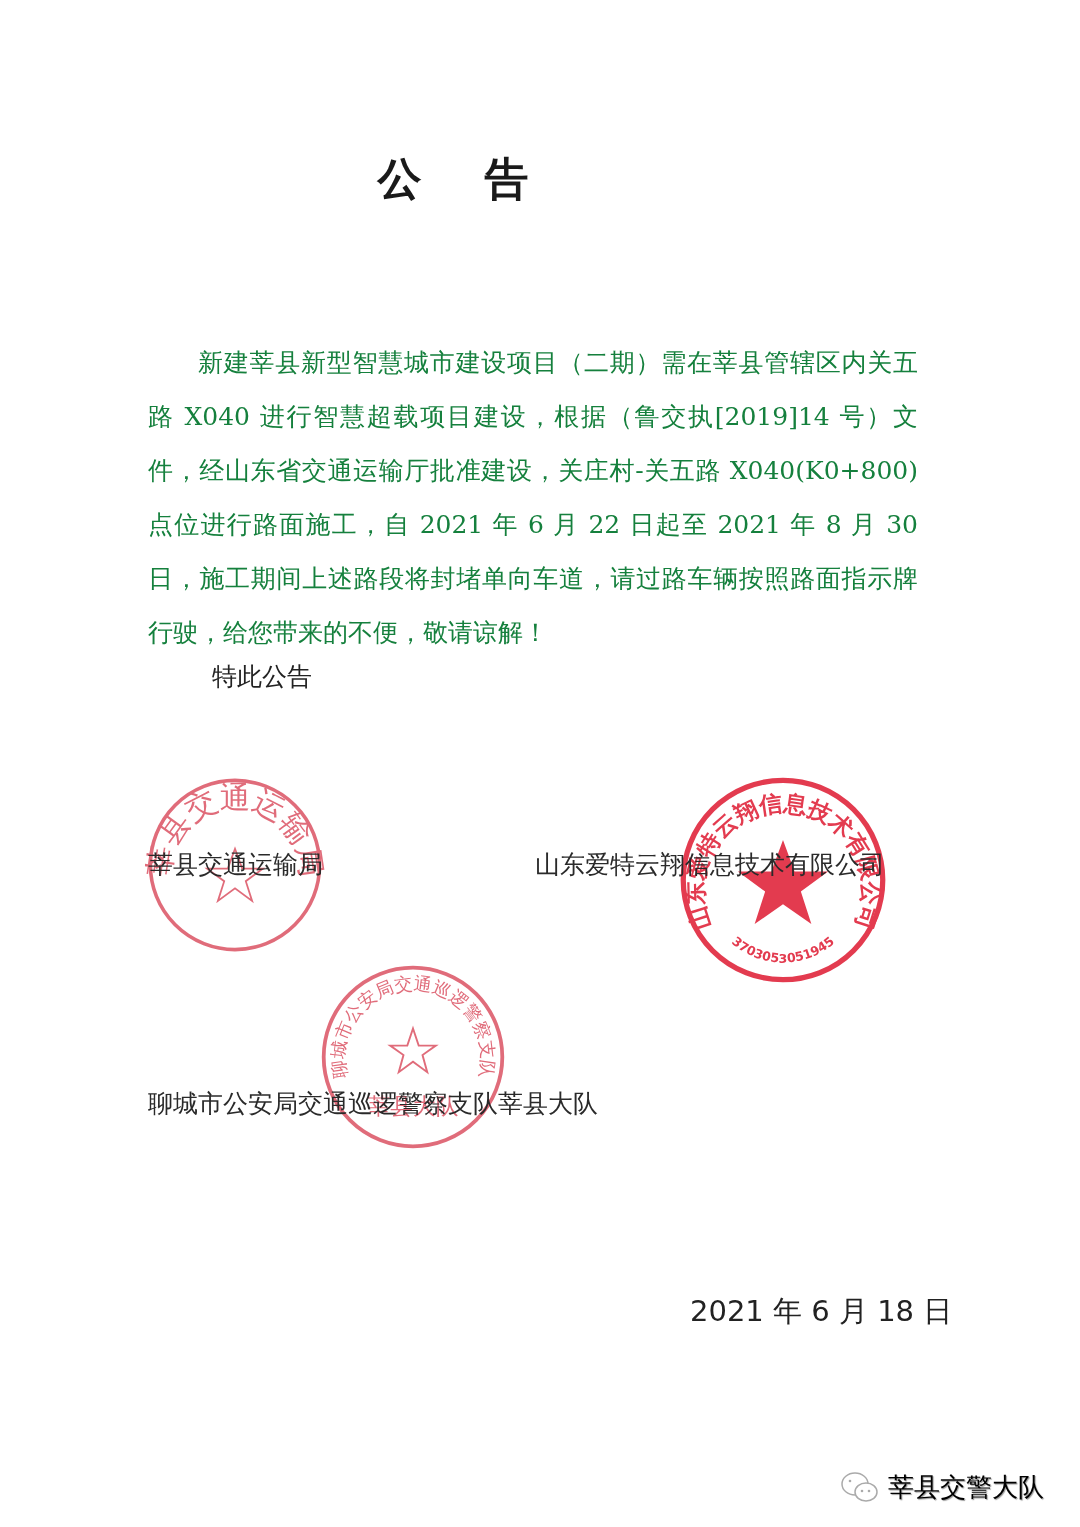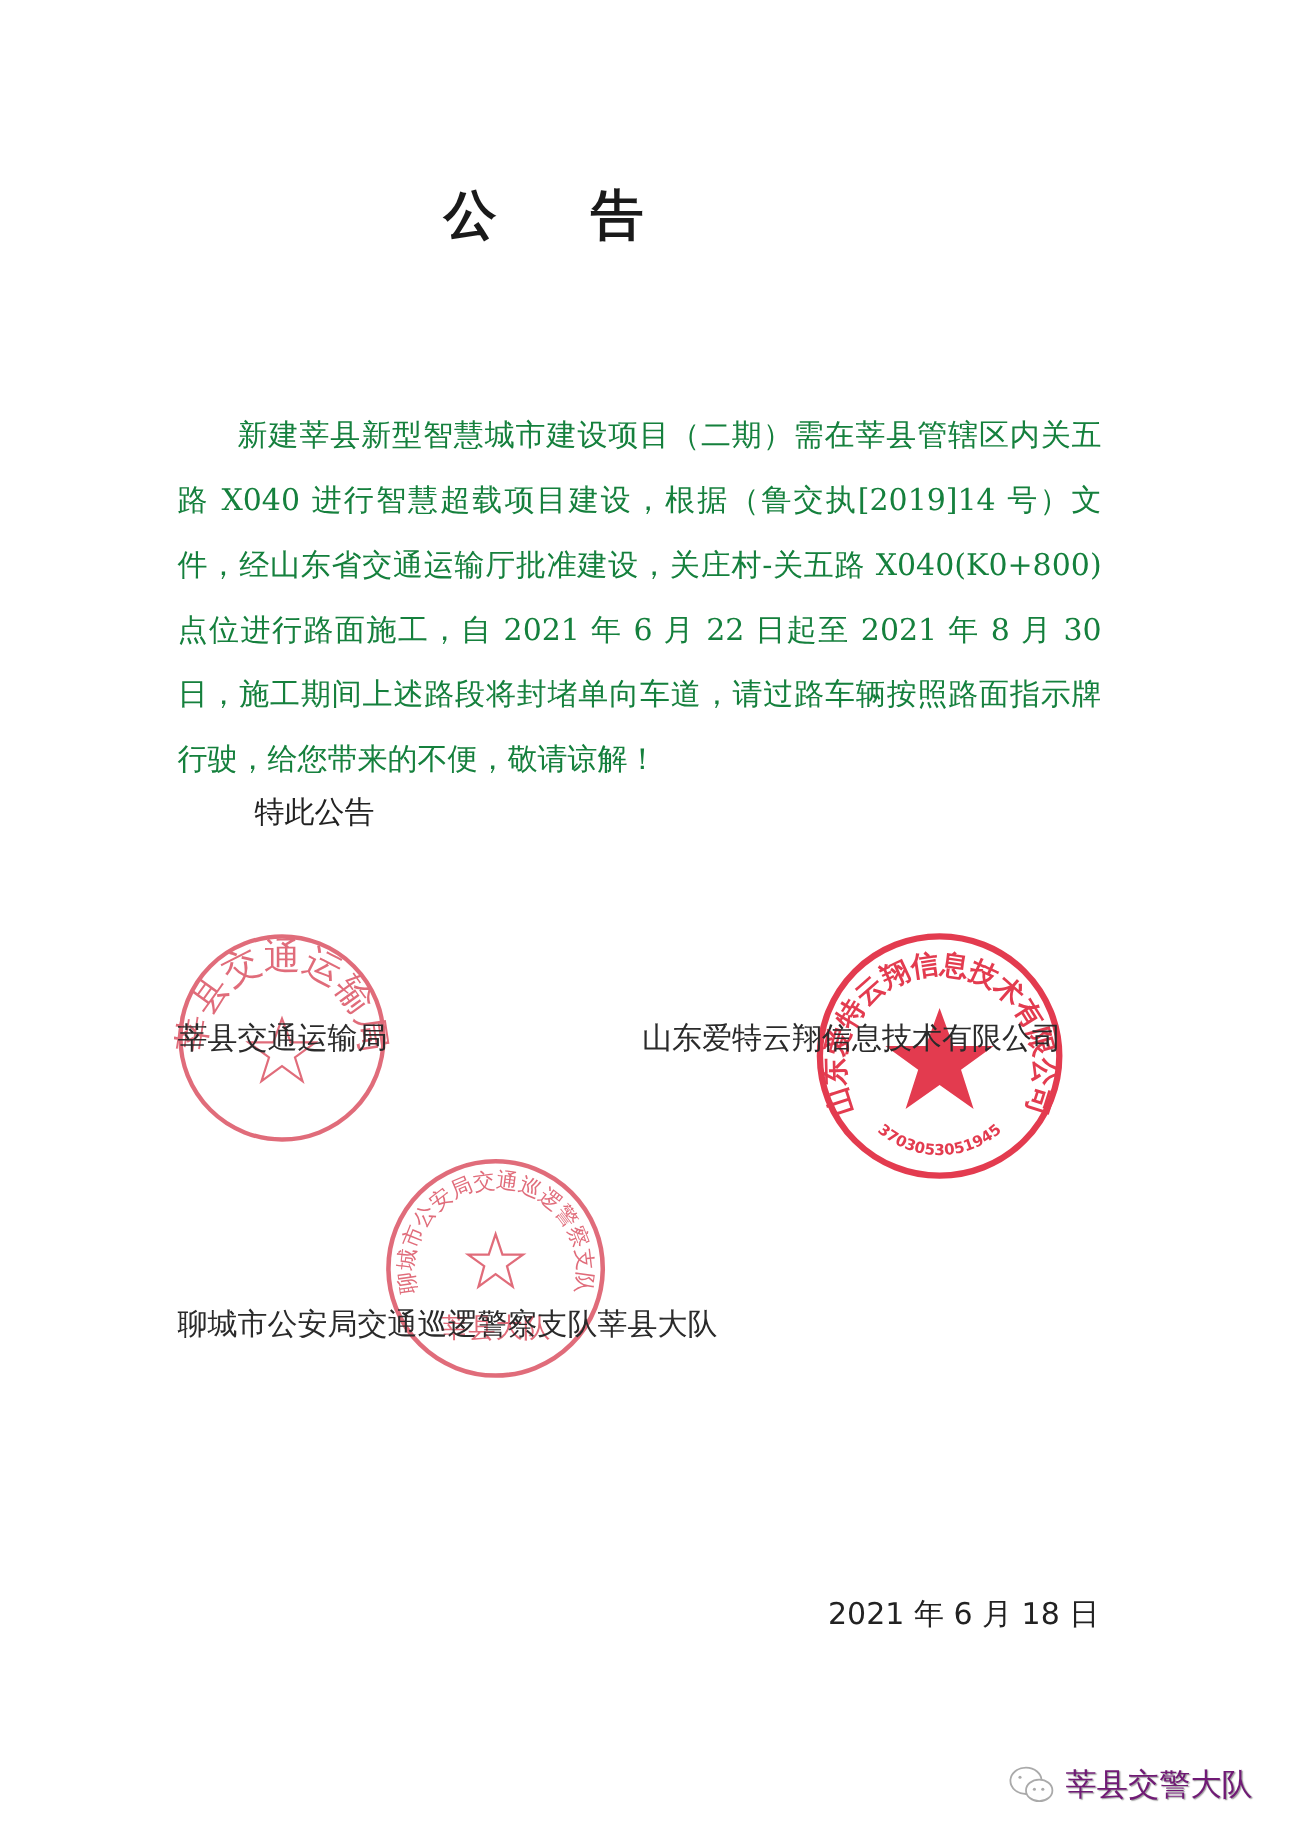--- a/index.html
+++ b/index.html
@@ -9,7 +9,7 @@
   }
   .title {
     position:absolute; left:0; width:932px; top:150px; text-align:center;
-    font-family:Liberation Mono, monospace; font-weight:bold;
+    font-family:Liberation Serif, serif; font-weight:bold;
     font-size:44px; letter-spacing:26px; color:#1a1a1a;
   }
   .body-text {

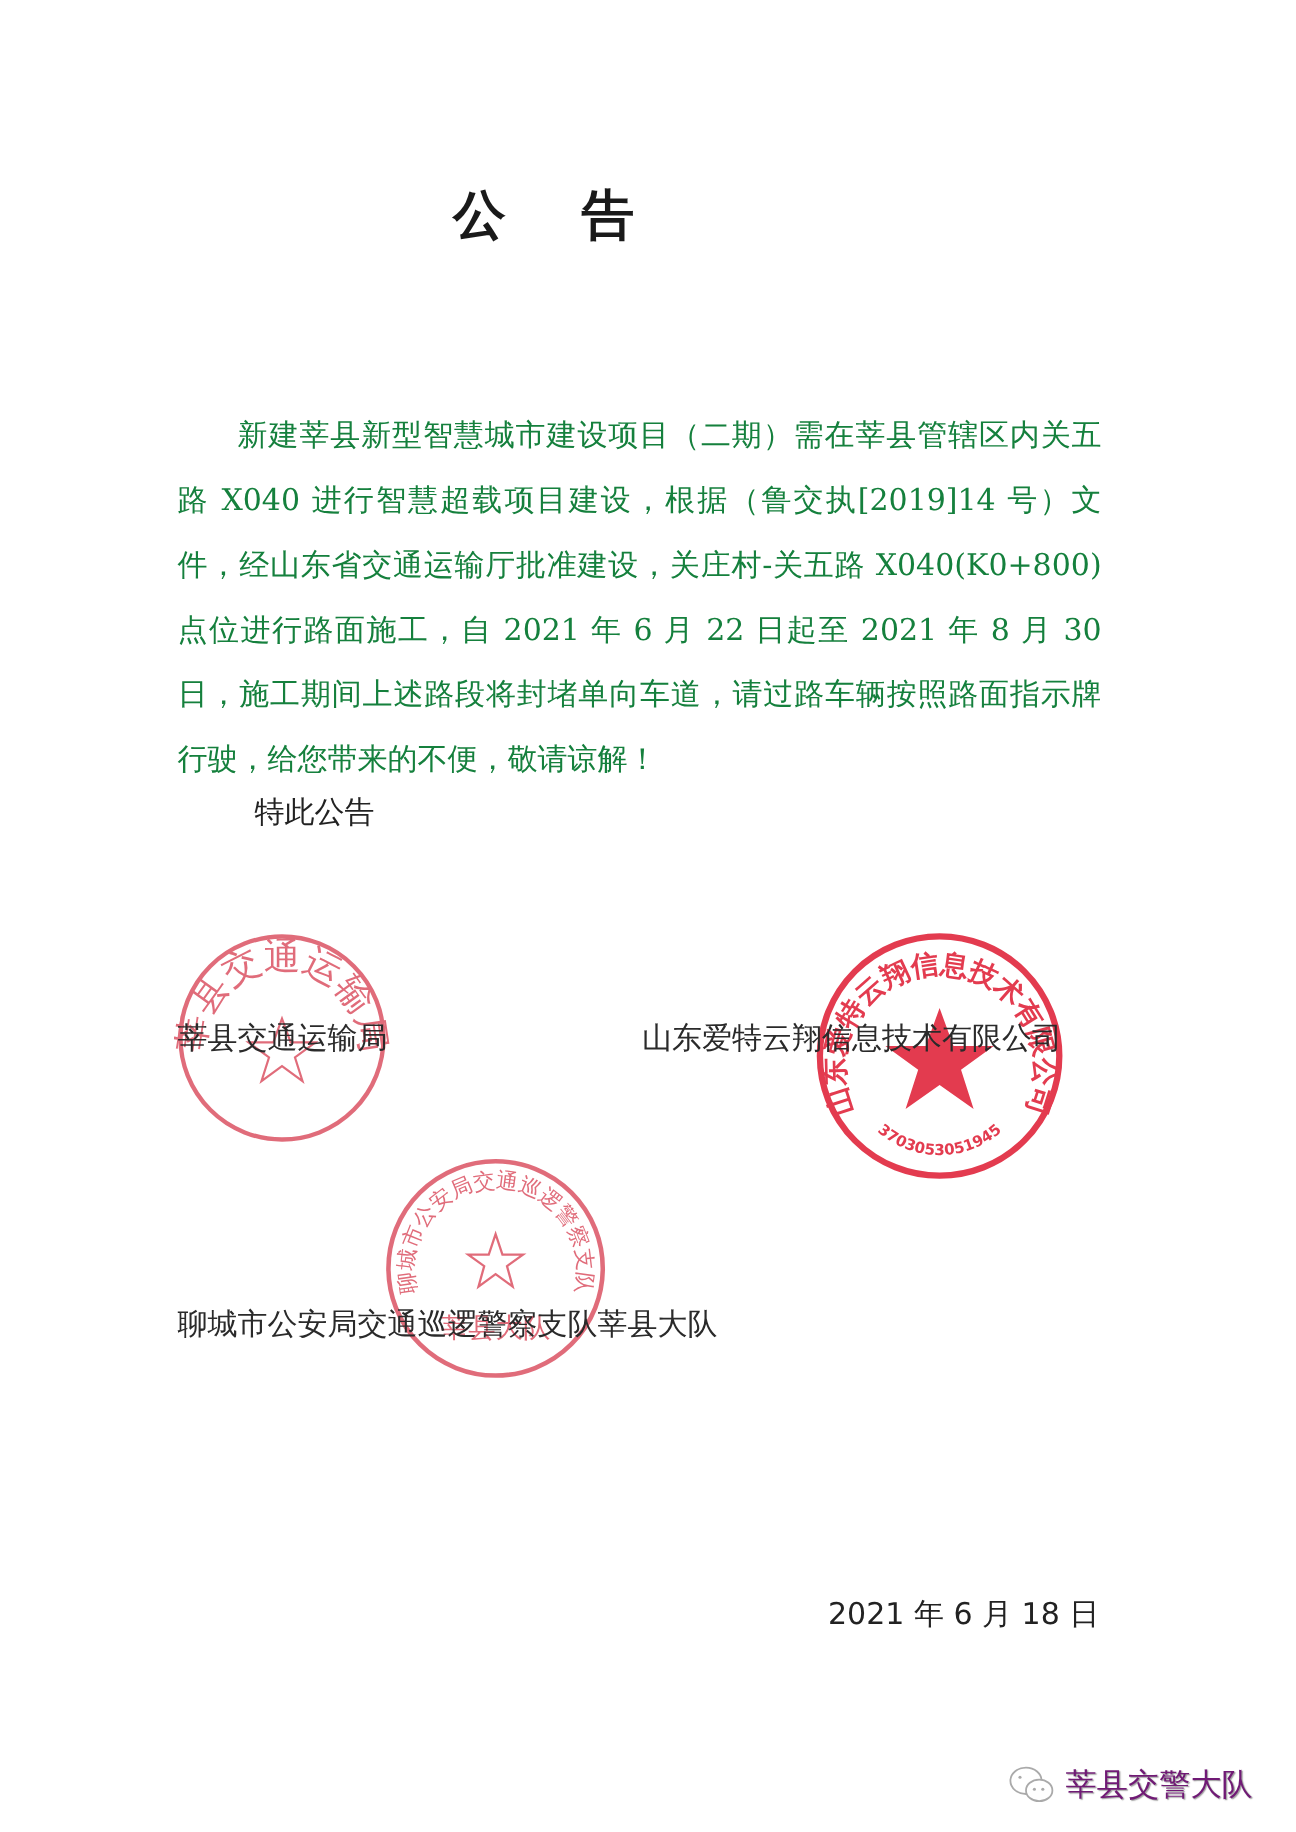--- a/index.html
+++ b/index.html
@@ -28,7 +28,7 @@
   .sig2 { left:535px; top:848px; }
   .sig3 { left:148px; top:1055px;margin-top:32px; }
   .date {
-    position:absolute; left:690px; top:1328px; font-size:25px;
+    position:absolute; left:690px; top:1292px; font-size:29px;
     font-family:"DejaVu Sans","Liberation Sans",sans-serif; color:#222;
   }
   .stamp { position:absolute; z-index:2; opacity:0.8; }

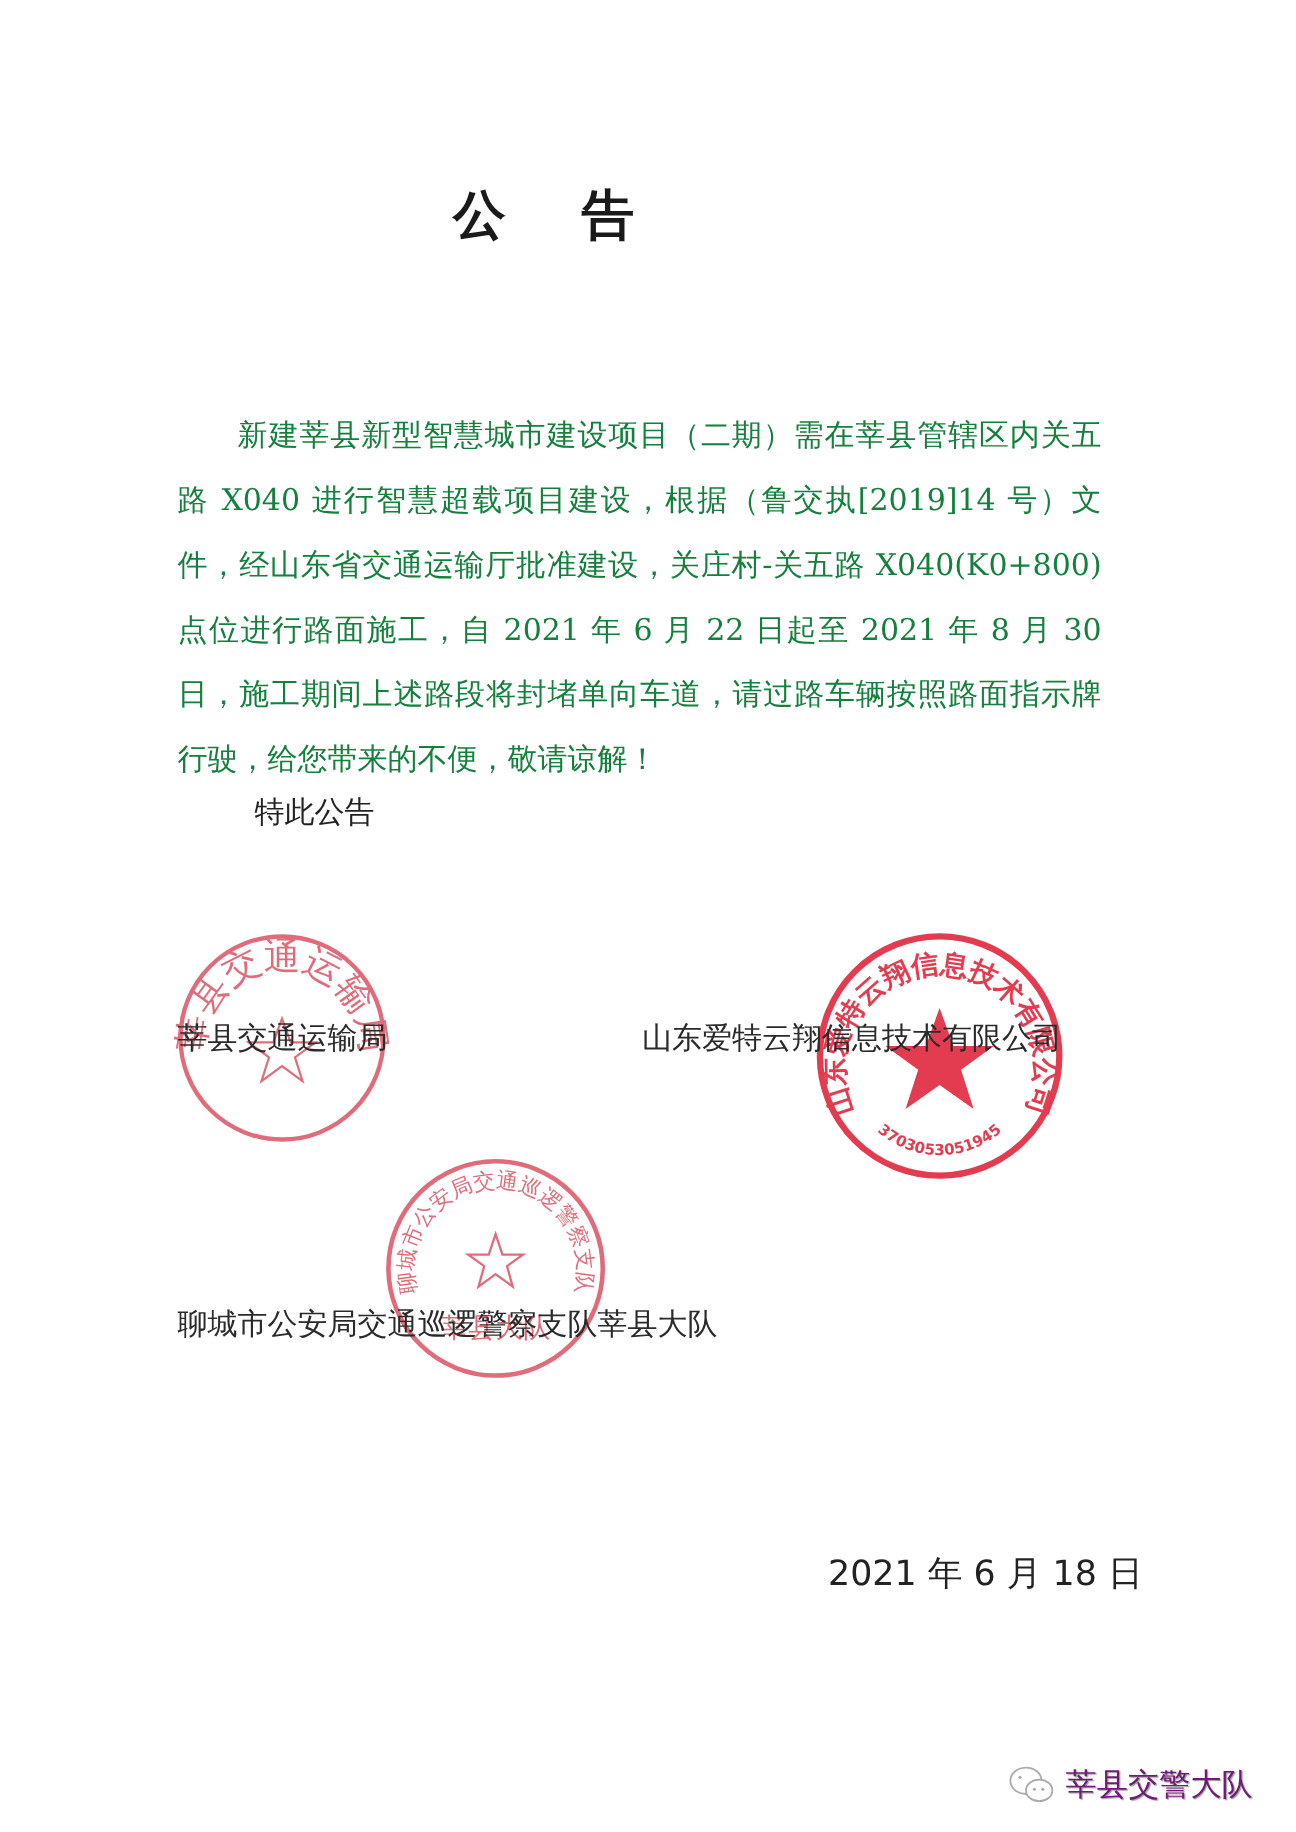--- a/index.html
+++ b/index.html
@@ -37,7 +37,7 @@
   .stamp3 { left:318px; top:962px; width:190px; height:190px; }
   .watermark {
     position:absolute; left:840px; top:1470px; display:flex; align-items:center; gap:8px;
-    font-family:"DejaVu Sans","Liberation Sans",sans-serif; font-size:26px; color:#701a75;
+    font-family:"DejaVu Sans","Liberation Sans",sans-serif; font-size:26px; color:#000000;
     text-shadow: 1px 1px 1px #9a9a9a, -1px -1px 0 #ffffff;
     justify-content: center;
   }

